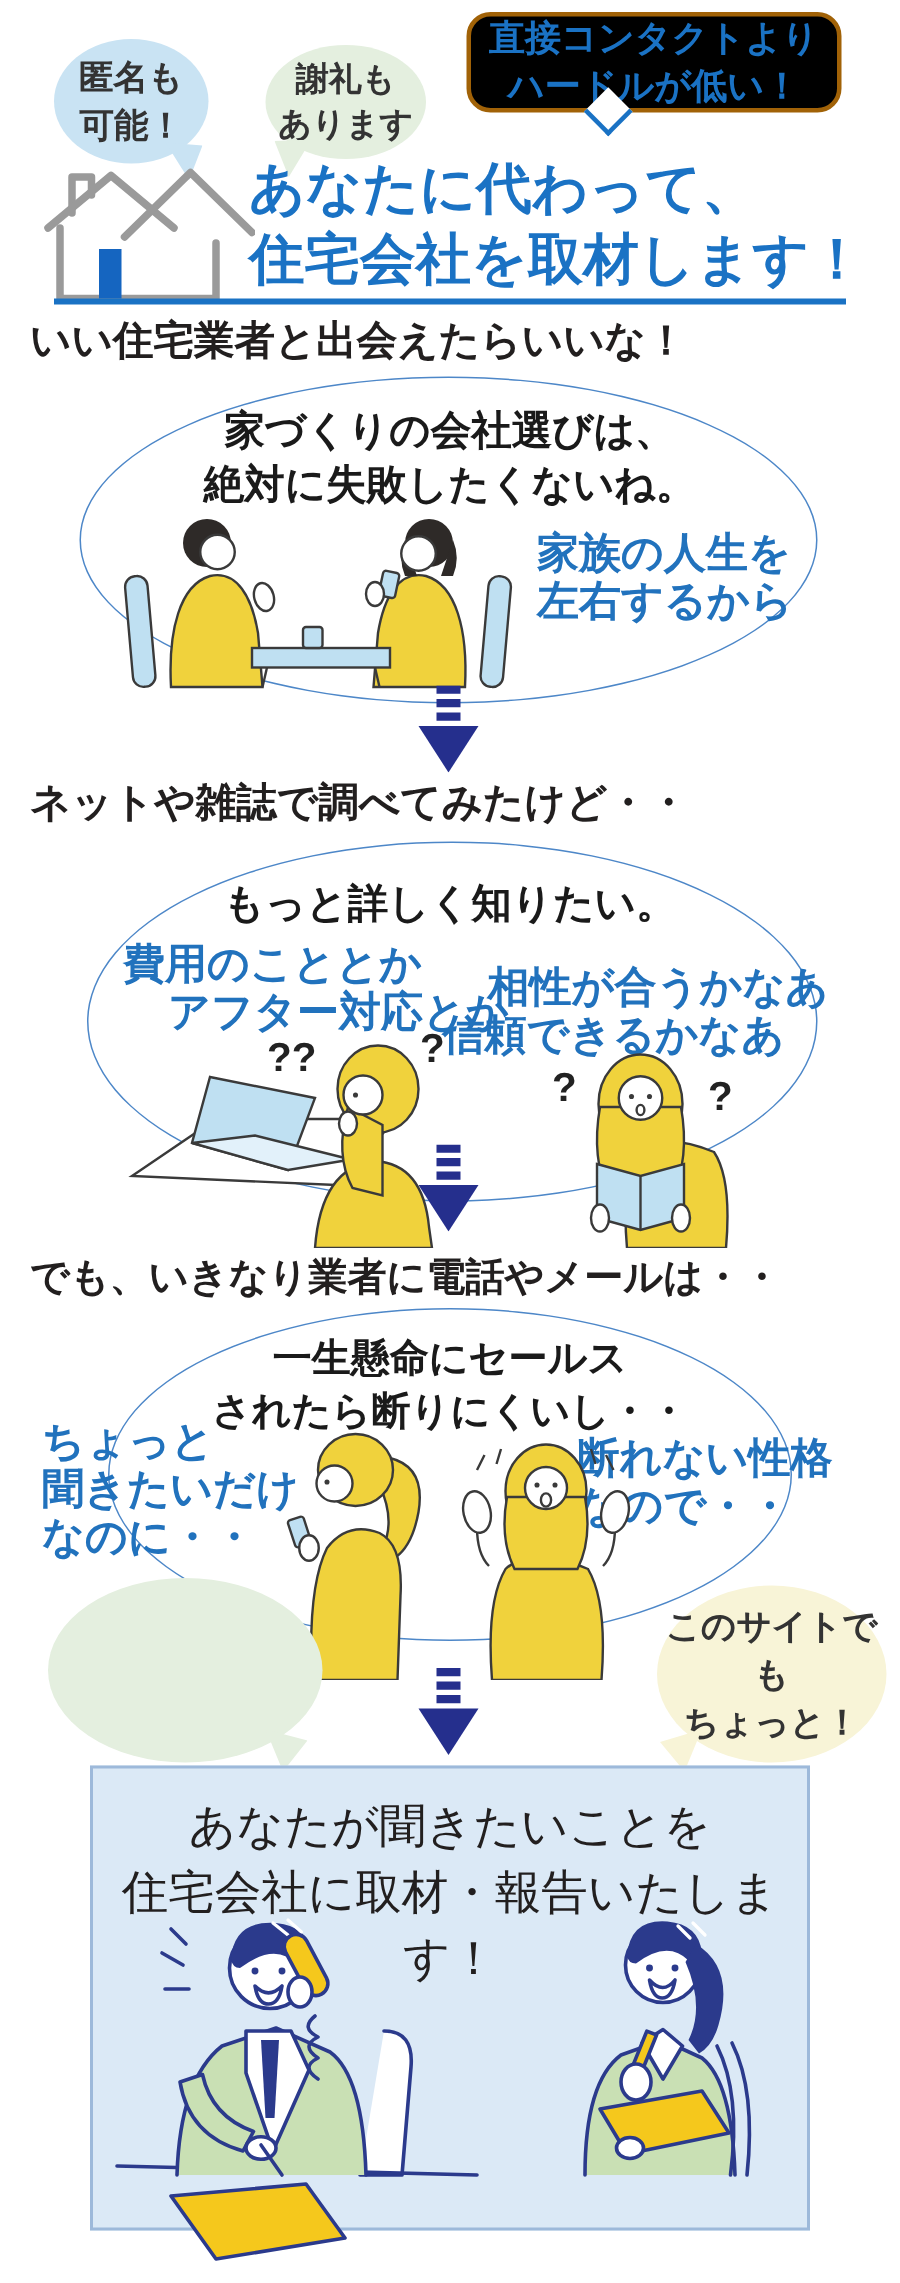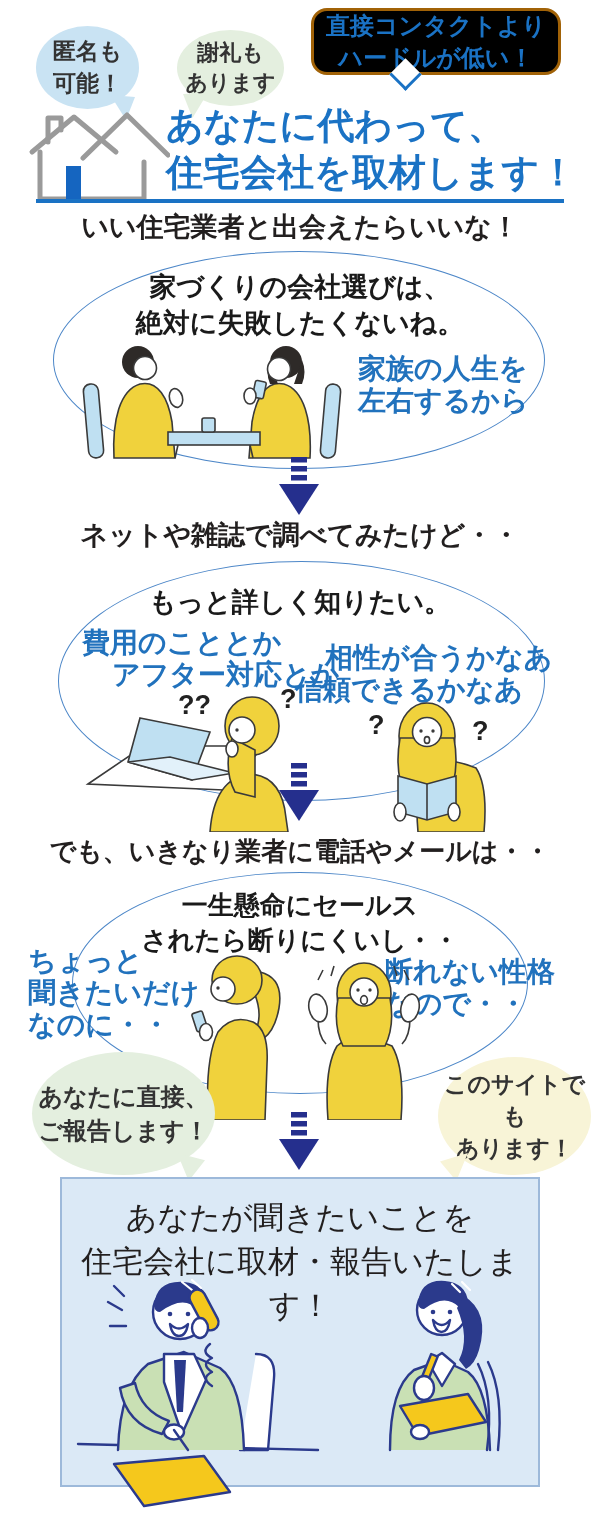--- a/index.html
+++ b/index.html
@@ -39,7 +39,7 @@
   .title-underline{position:absolute;left:36px;top:199px;width:528px;height:4px;background:#1a72c4;}
 
   
-  .sec-heading{position:absolute;left:0;width:600px;text-align:center;font-size:27px;font-weight:bold;color:#221f1f;}
+  .sec-heading{position:absolute;left:0;width:600px;text-align:left;font-size:27px;font-weight:bold;color:#221f1f;padding-left:20px;}
   .h-s1{top:209px;}
   .h-s2{top:517px;}
   .h-s3{top:834px;font-size:26px;}

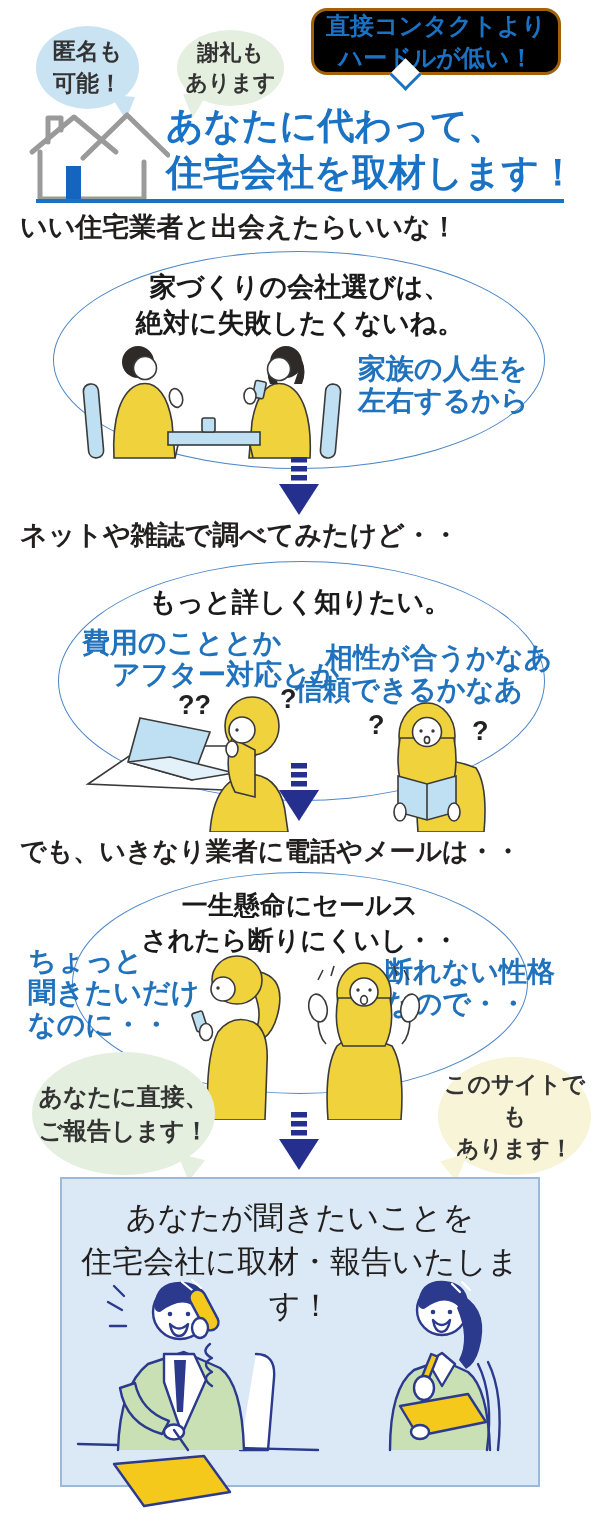--- a/index.html
+++ b/index.html
@@ -239,8 +239,6 @@
   </svg>
 
   <div class="bubble b-direct">
-    <span class="bubble-text pre">あなたに直接、
-ご報告します！</span>
     <span class="tail"></span>
   </div>
   <div class="bubble b-site">

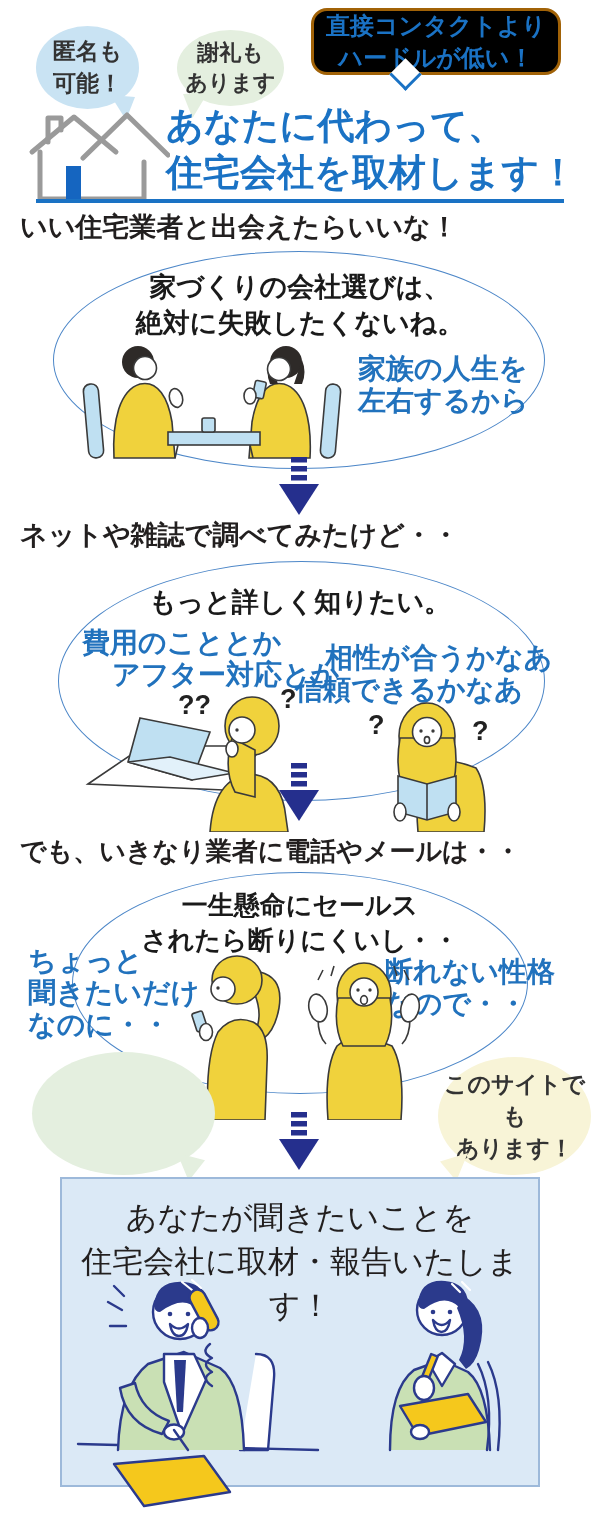--- a/index.html
+++ b/index.html
@@ -243,7 +243,7 @@
   </div>
   <div class="bubble b-site">
     <span class="bubble-text pre">このサイトでも
-あります！</span>
+ちょっと！</span>
     <span class="tail"></span>
   </div>
 

